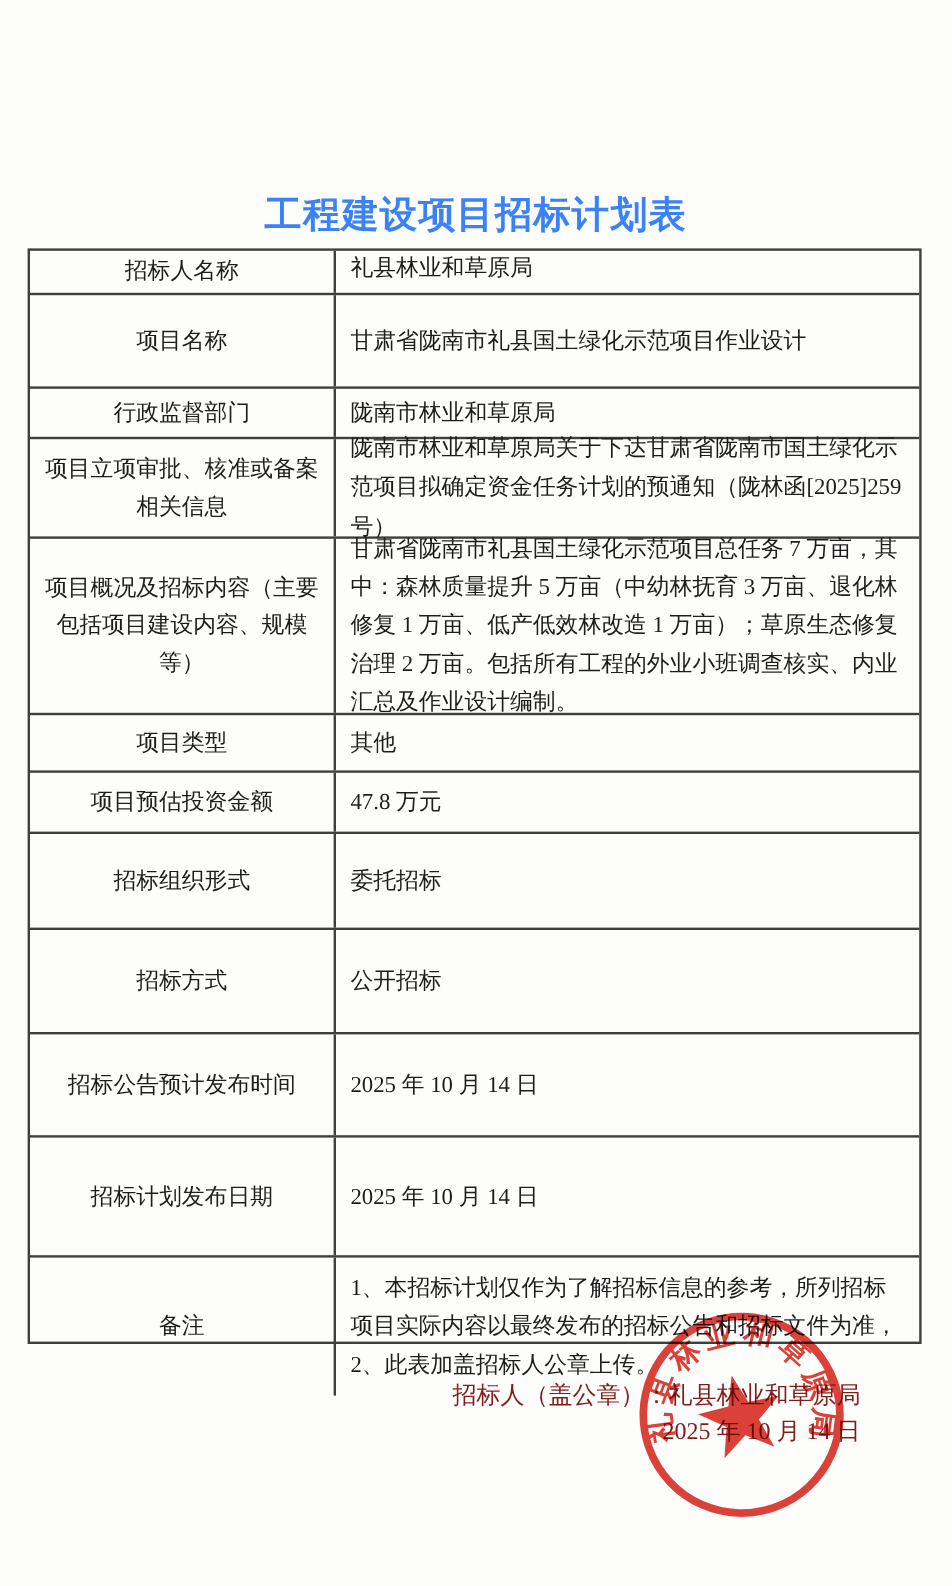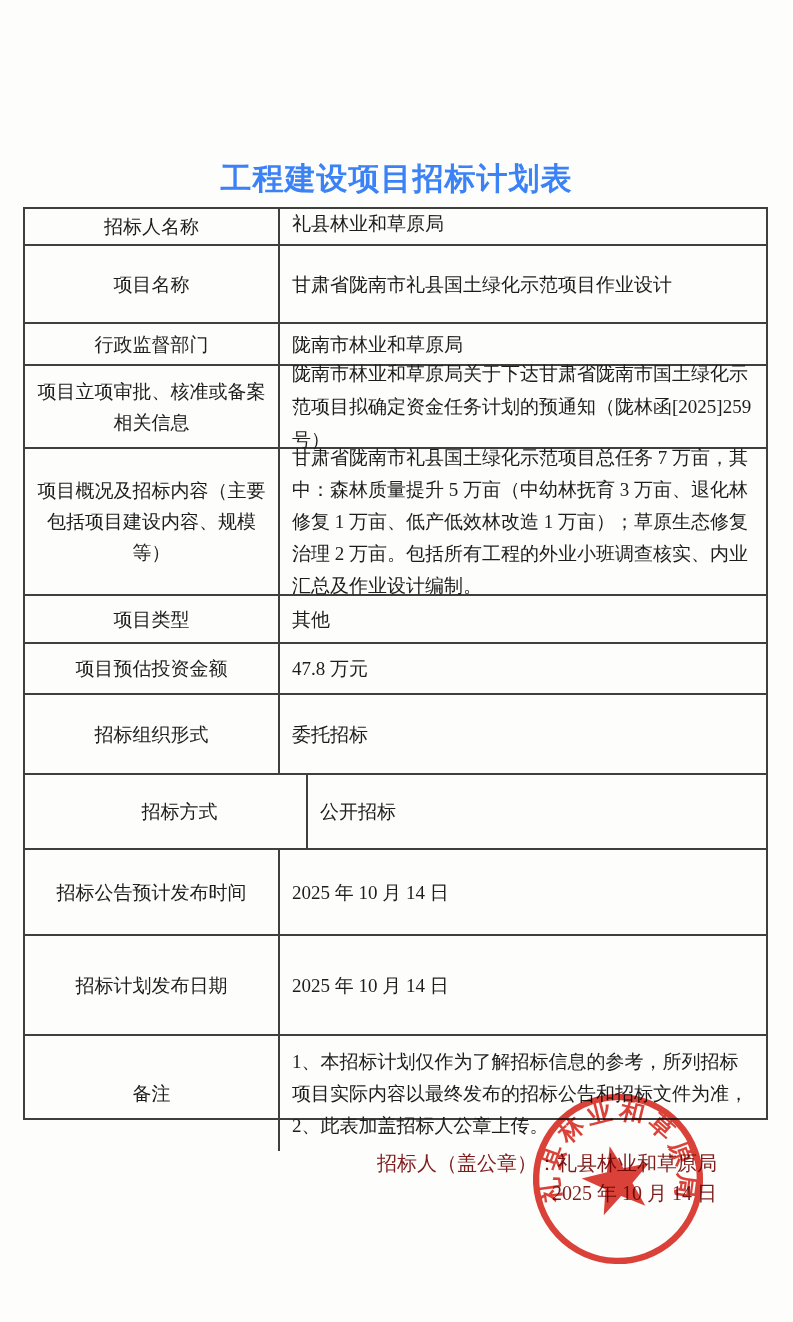--- a/index.html
+++ b/index.html
@@ -39,7 +39,7 @@
   .row.r3{height:42px;}  .row.r4{height:83px;}
   .row.r5{height:147px;} .row.r6{height:48px;}
   .row.r7{height:51px;}  .row.r8{height:80px;}
-  .row.r9{height:75px;padding-left:28px;}  .row.r10{height:86px;}
+  .row.r9{height:87px;}  .row.r10{height:86px;}
   .row.r11{height:100px;} .row.r12{height:115px;}
   .row.r12 .cell.value{white-space:pre-line;line-height:32px;}
   .row.r5 .cell.value{line-height:32px;}

